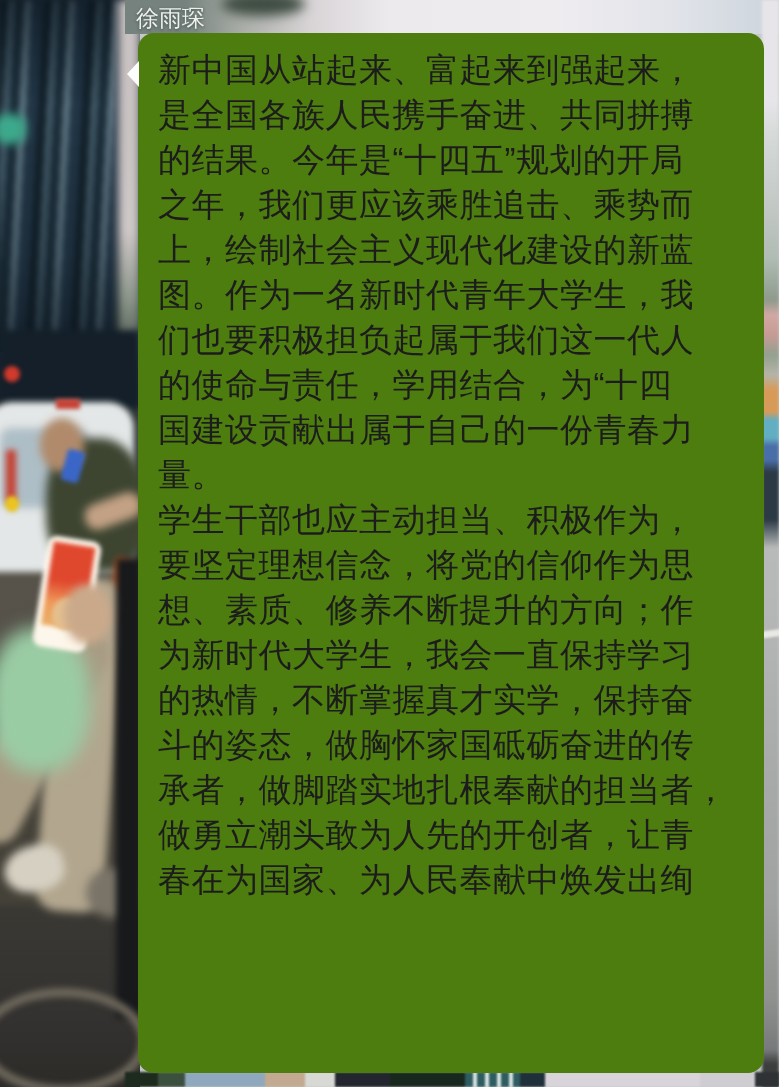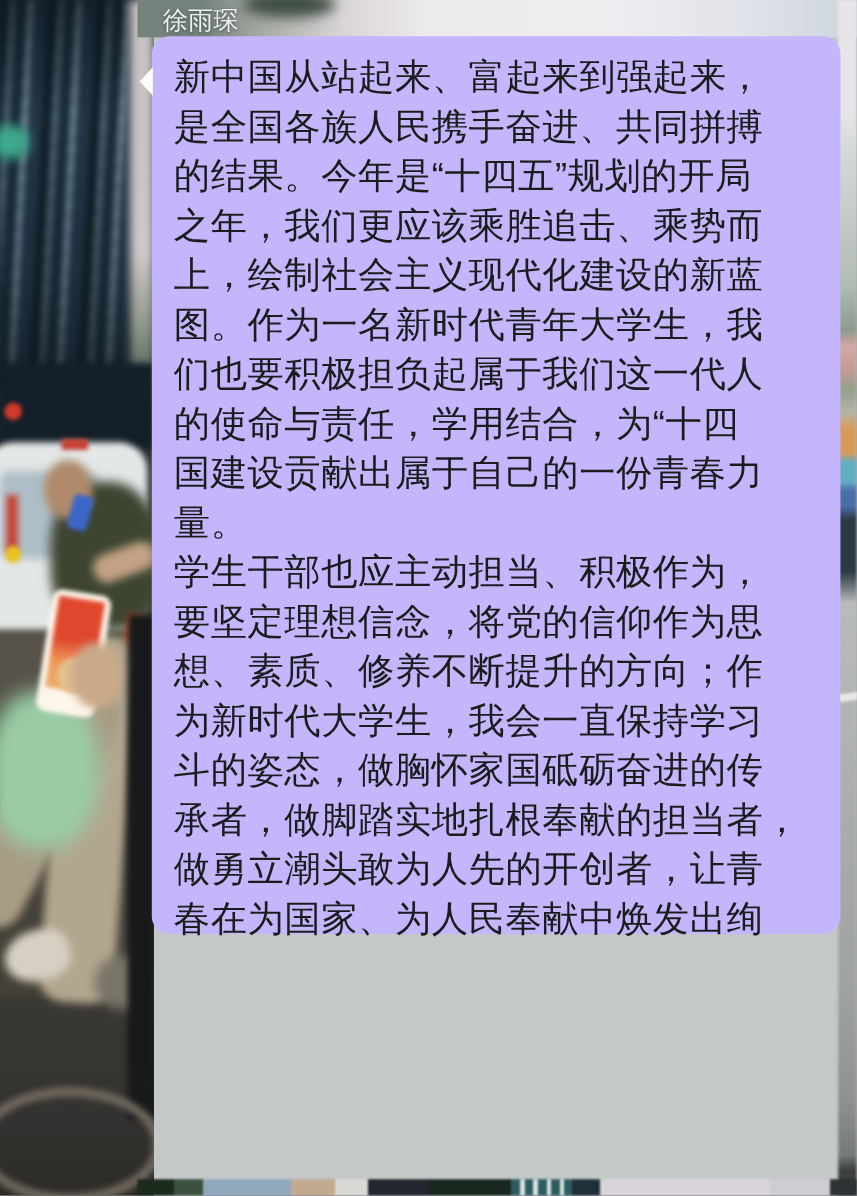--- a/index.html
+++ b/index.html
@@ -79,7 +79,7 @@
   .av-caption{left:0;right:0;bottom:1px;text-align:center;font-size:11px;color:#f2f2ee;white-space:nowrap;
     text-shadow:0 0 2px rgba(40,24,18,.9),0 1px 2px rgba(30,20,16,.8);}
 
-  .username{position:absolute;left:148px;top:3px;z-index:4;font-size:23px;color:#edf0ee;
+  .username{position:absolute;left:136px;top:3px;z-index:4;font-size:23px;color:#edf0ee;
     text-shadow:0 1px 3px rgba(30,40,36,.6);}
 
   .bubble{position:absolute;left:138px;top:33px;width:626px;height:816px;background:#c4b5fd;border-radius:16px;

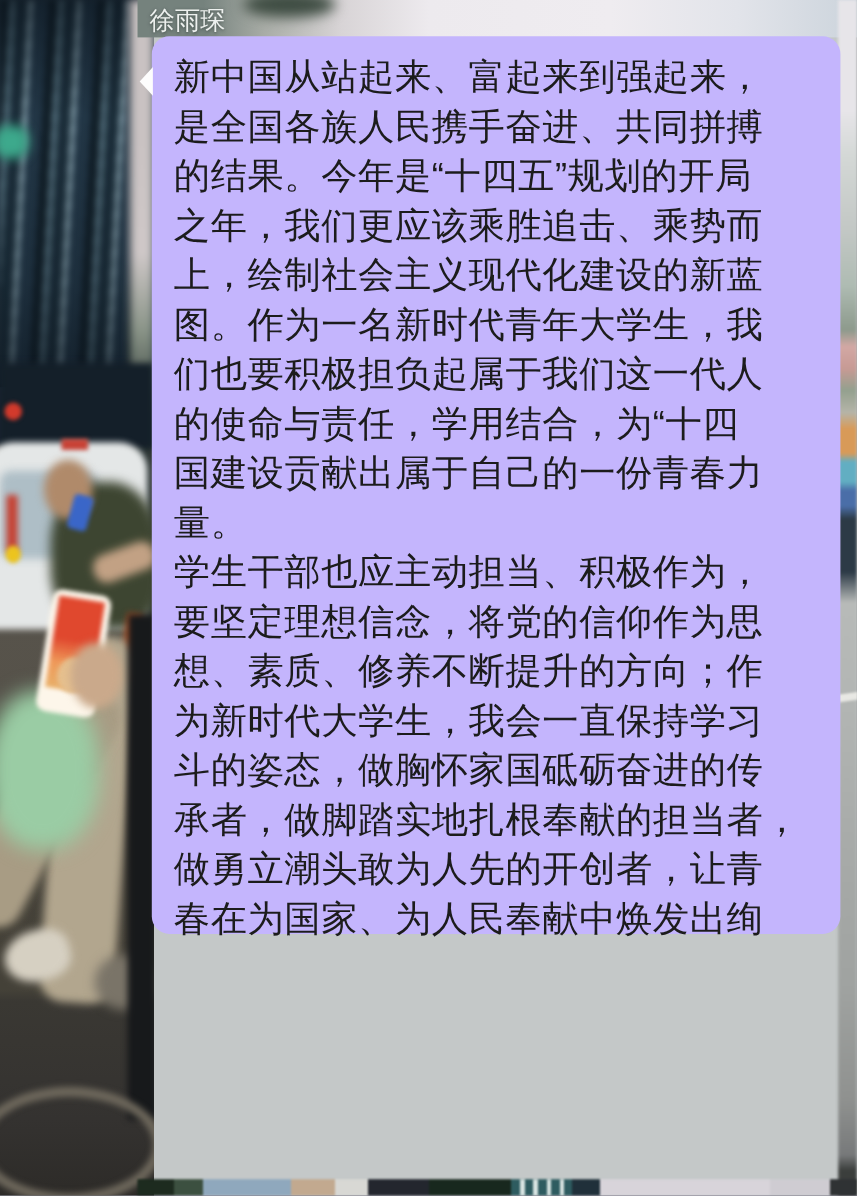--- a/index.html
+++ b/index.html
@@ -82,7 +82,7 @@
   .username{position:absolute;left:136px;top:3px;z-index:4;font-size:23px;color:#edf0ee;
     text-shadow:0 1px 3px rgba(30,40,36,.6);}
 
-  .bubble{position:absolute;left:138px;top:33px;width:626px;height:816px;background:#c4b5fd;border-radius:16px;
+  .bubble{position:absolute;left:138px;top:33px;width:626px;height:1040px;background:#4d7c0f;border-radius:16px;
     z-index:3;box-sizing:border-box;padding:14px 22px 0 20px;}
   .bubble-tail{position:absolute;left:-11px;top:28px;width:0;height:0;
     border-top:13px solid transparent;border-bottom:13px solid transparent;border-right:12px solid #fdfdfd;}

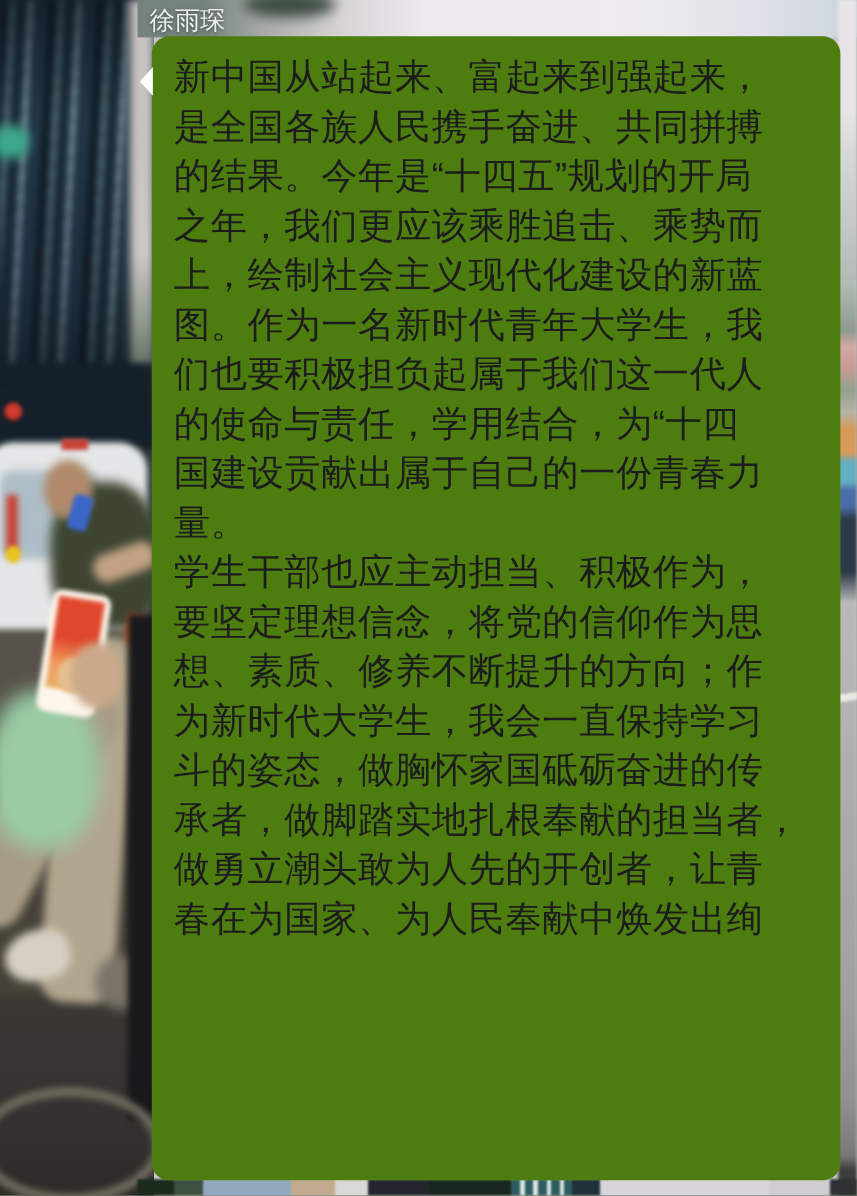--- a/index.html
+++ b/index.html
@@ -154,6 +154,7 @@
         <div class="msg-line">要坚定理想信念，将党的信仰作为思</div>
         <div class="msg-line">想、素质、修养不断提升的方向；作</div>
         <div class="msg-line">为新时代大学生，我会一直保持学习</div>
+        <div class="msg-line">的热情，不断掌握真才实学，保持奋</div>
         <div class="msg-line">斗的姿态，做胸怀家国砥砺奋进的传</div>
         <div class="msg-line">承者，做脚踏实地扎根奉献的担当者，</div>
         <div class="msg-line">做勇立潮头敢为人先的开创者，让青</div>

